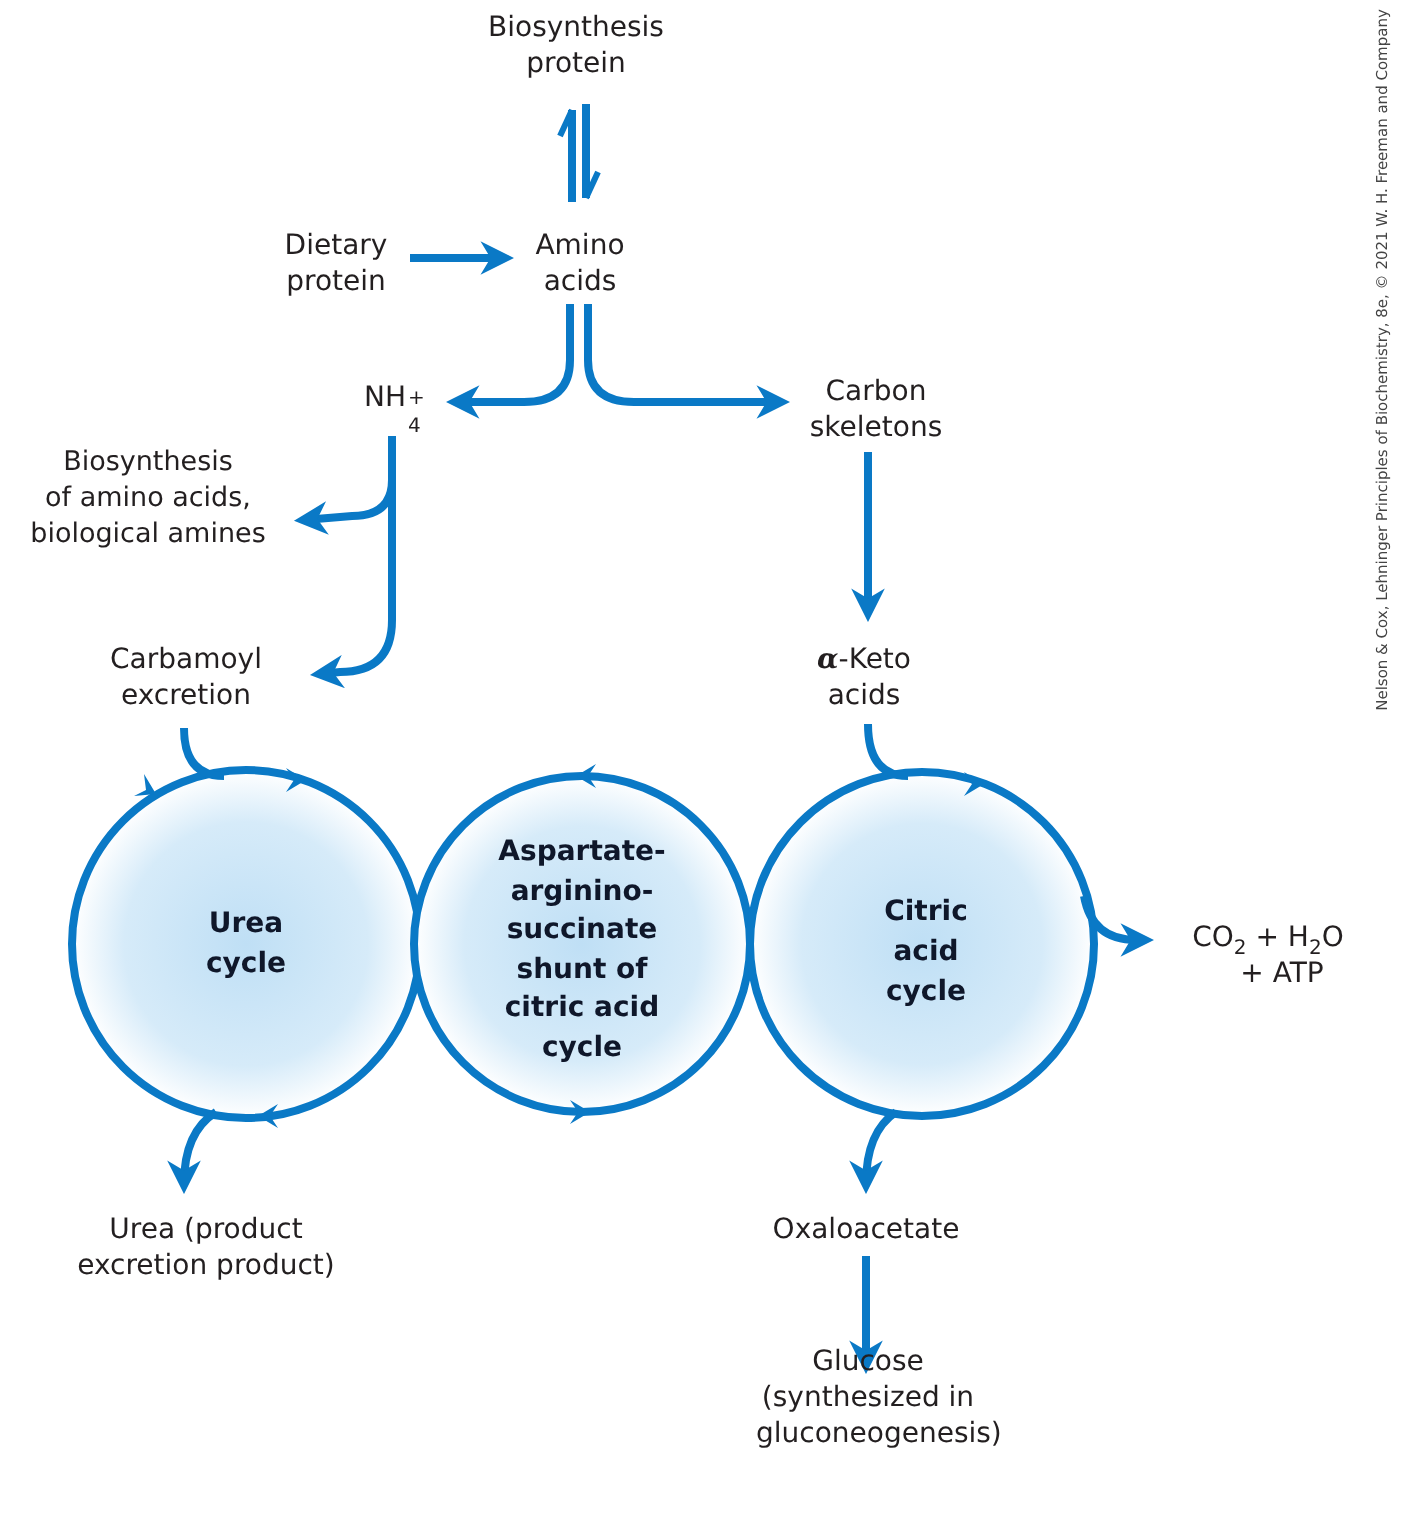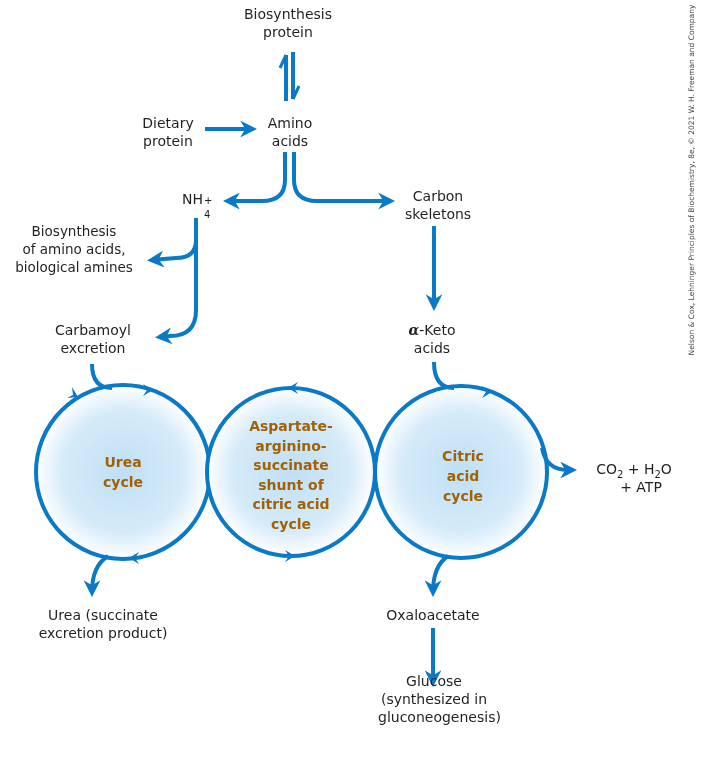--- a/index.html
+++ b/index.html
@@ -10,7 +10,7 @@
          font-family: "DejaVu Sans", sans-serif; color: #231f20; white-space: nowrap; }
   .lbl.right { text-align: right; }
   .cyc { position: absolute; text-align: center; font-size: 14px; line-height: 20px;
-         font-weight: bold; color: #a16207; white-space: nowrap; }
+         font-weight: bold; color: #0f172a; white-space: nowrap; }
   .credit { position: absolute; left: 691px; top: 180px; transform: translate(-50%,-50%) rotate(-90deg);
             font-size: 7.5px; color: #444; white-space: nowrap; font-family: "DejaVu Sans", sans-serif; }
   sub, sup { font-size: 10px; line-height: 0; }

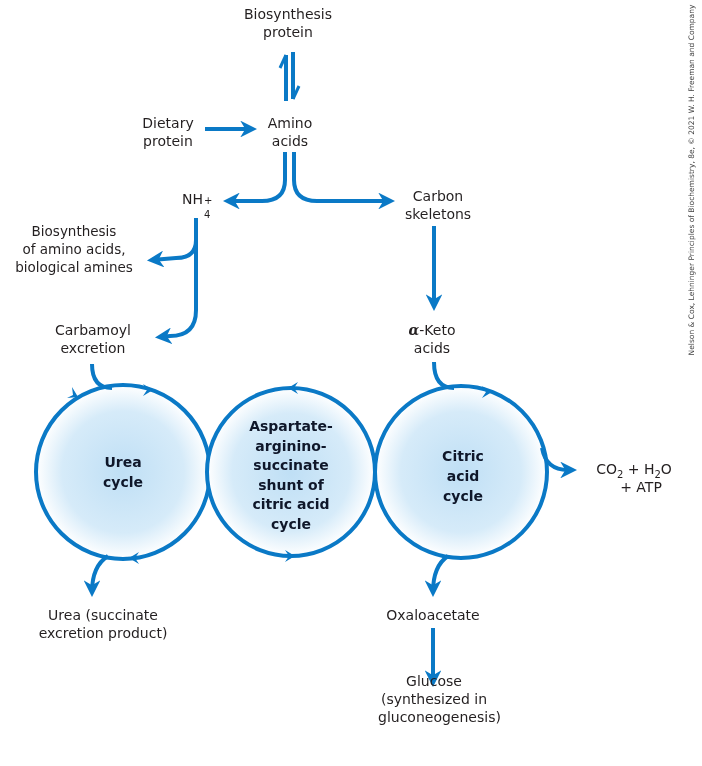--- a/index.html
+++ b/index.html
@@ -139,7 +139,7 @@
 </div>
 
 <div class="lbl" style="left:28px; top:606px; width:150px;">
-  <div>Urea (succinate</div>
+  <div>Urea (product</div>
   <div>excretion product)</div>
 </div>
 

